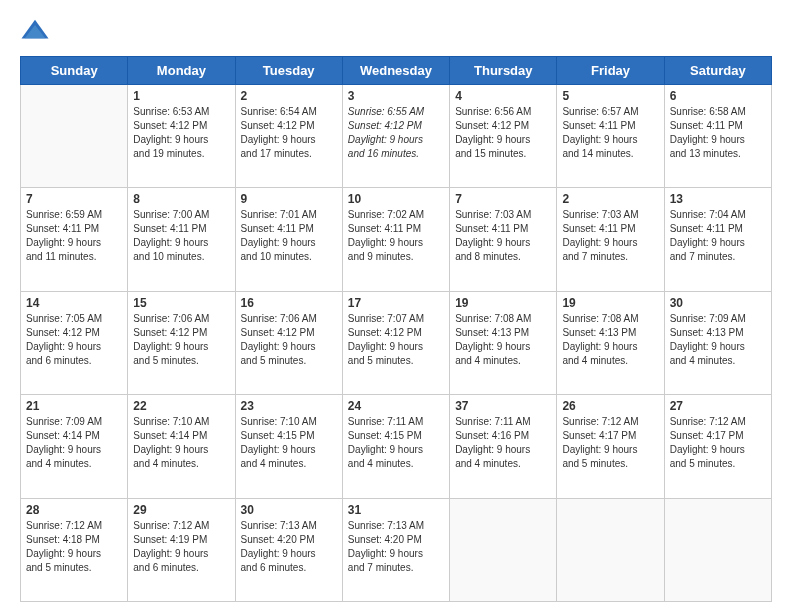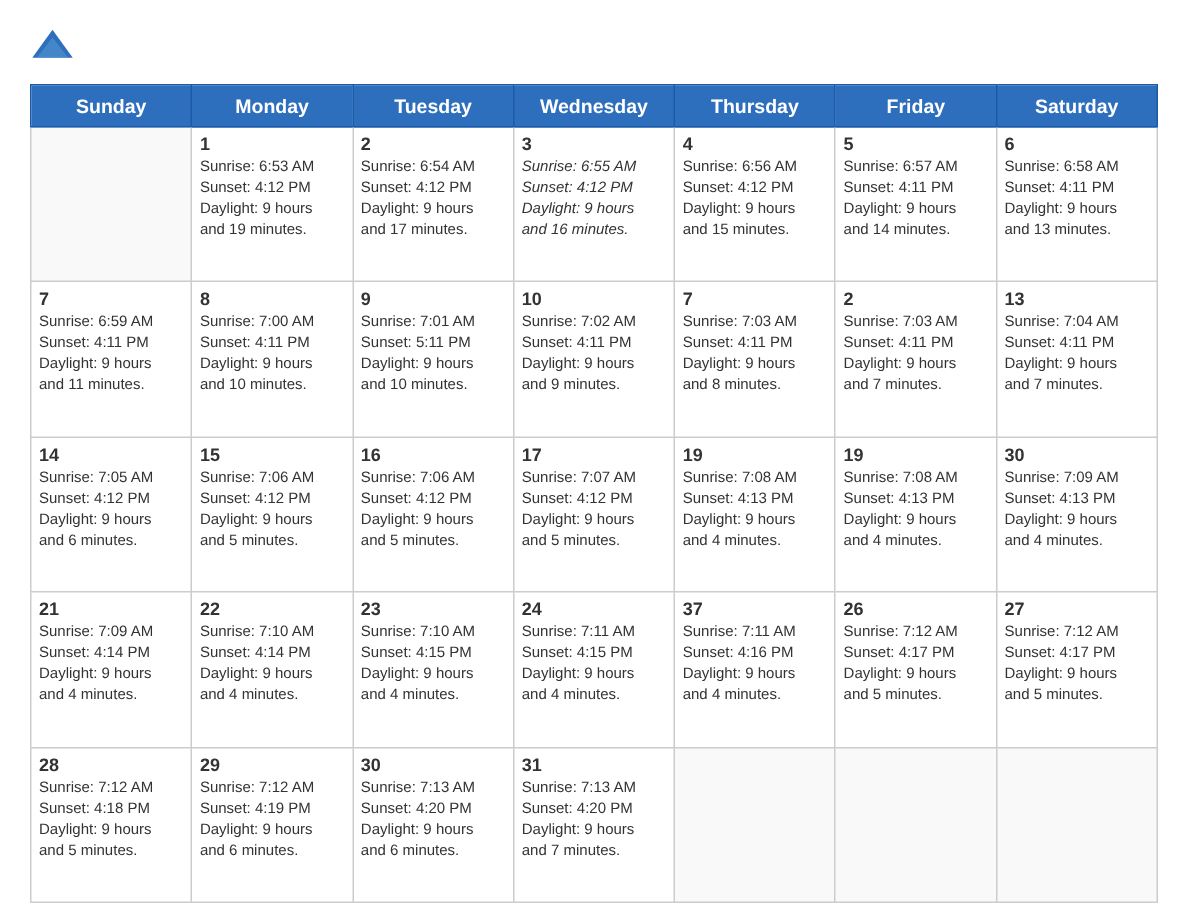--- a/index.html
+++ b/index.html
@@ -186,7 +186,7 @@
           <td>
             <div class="day-num">9</div>
             <div class="day-info" style="white-space: pre-line;">Sunrise: 7:01 AM
-Sunset: 5:11 PM
+Sunset: 4:11 PM
 Daylight: 9 hours
 and 10 minutes.</div>
           </td>

